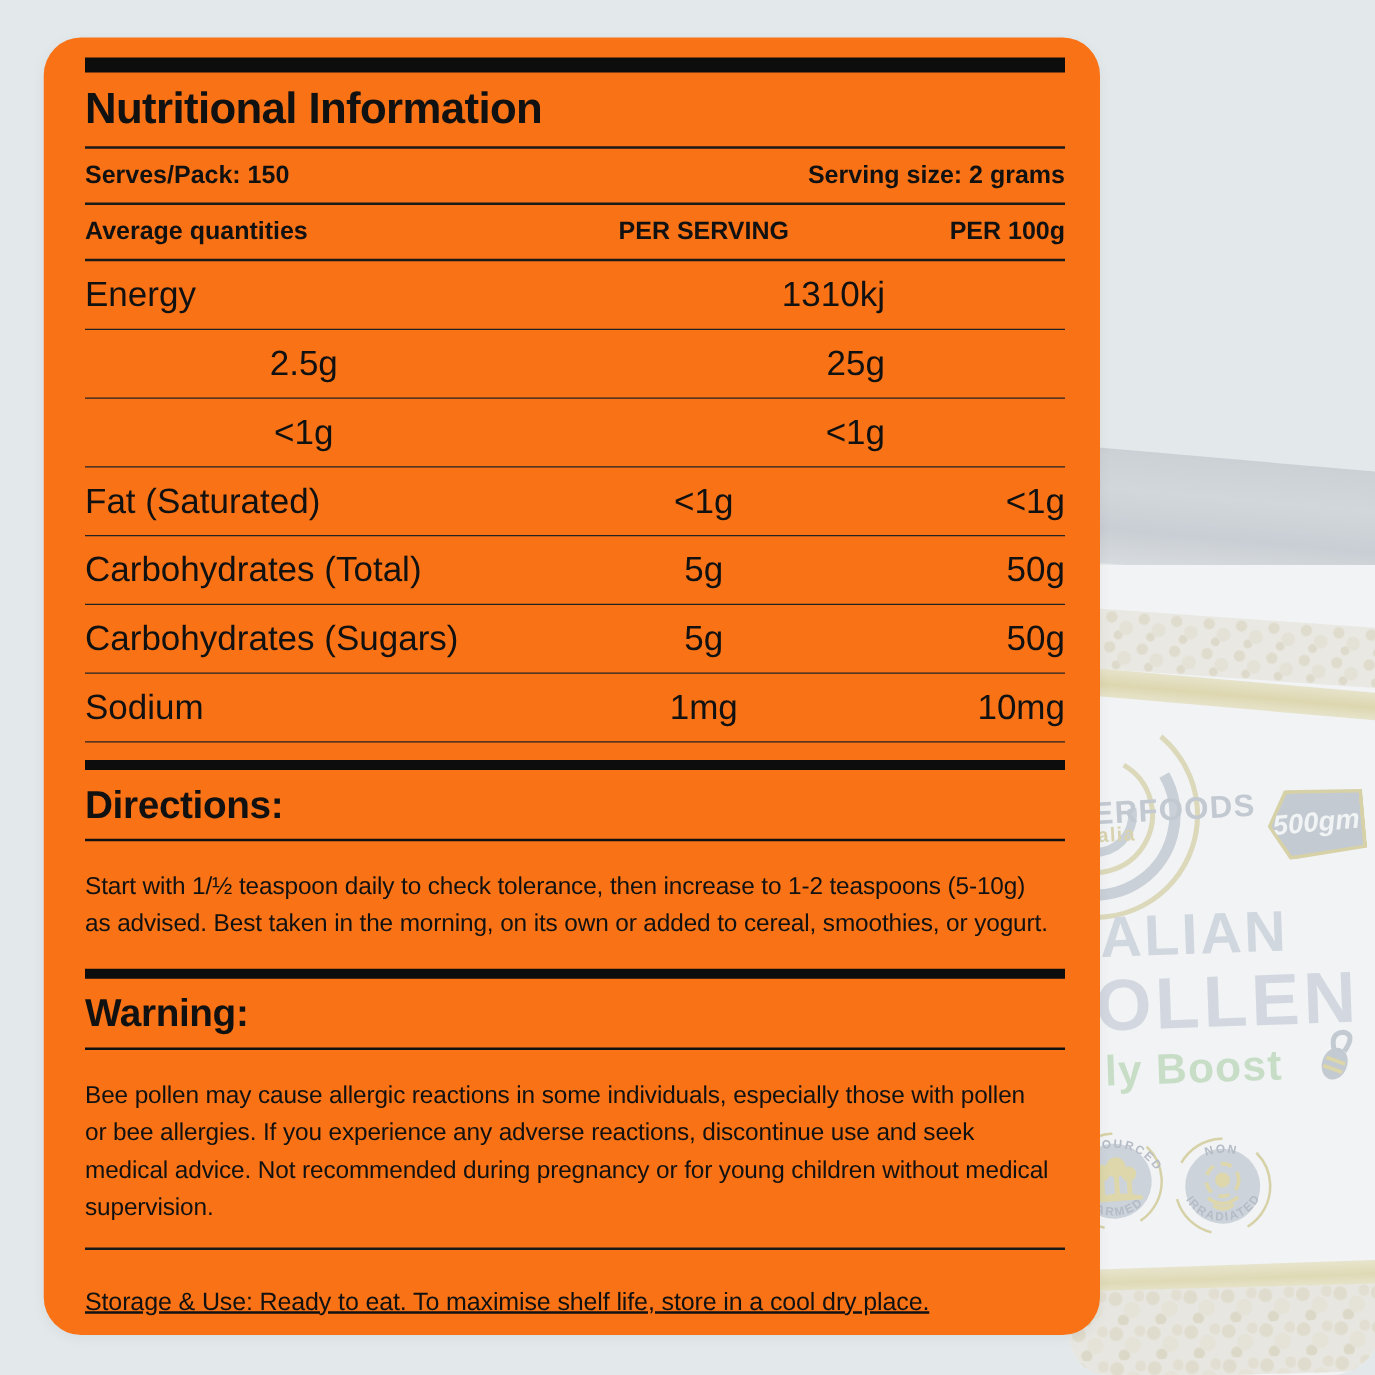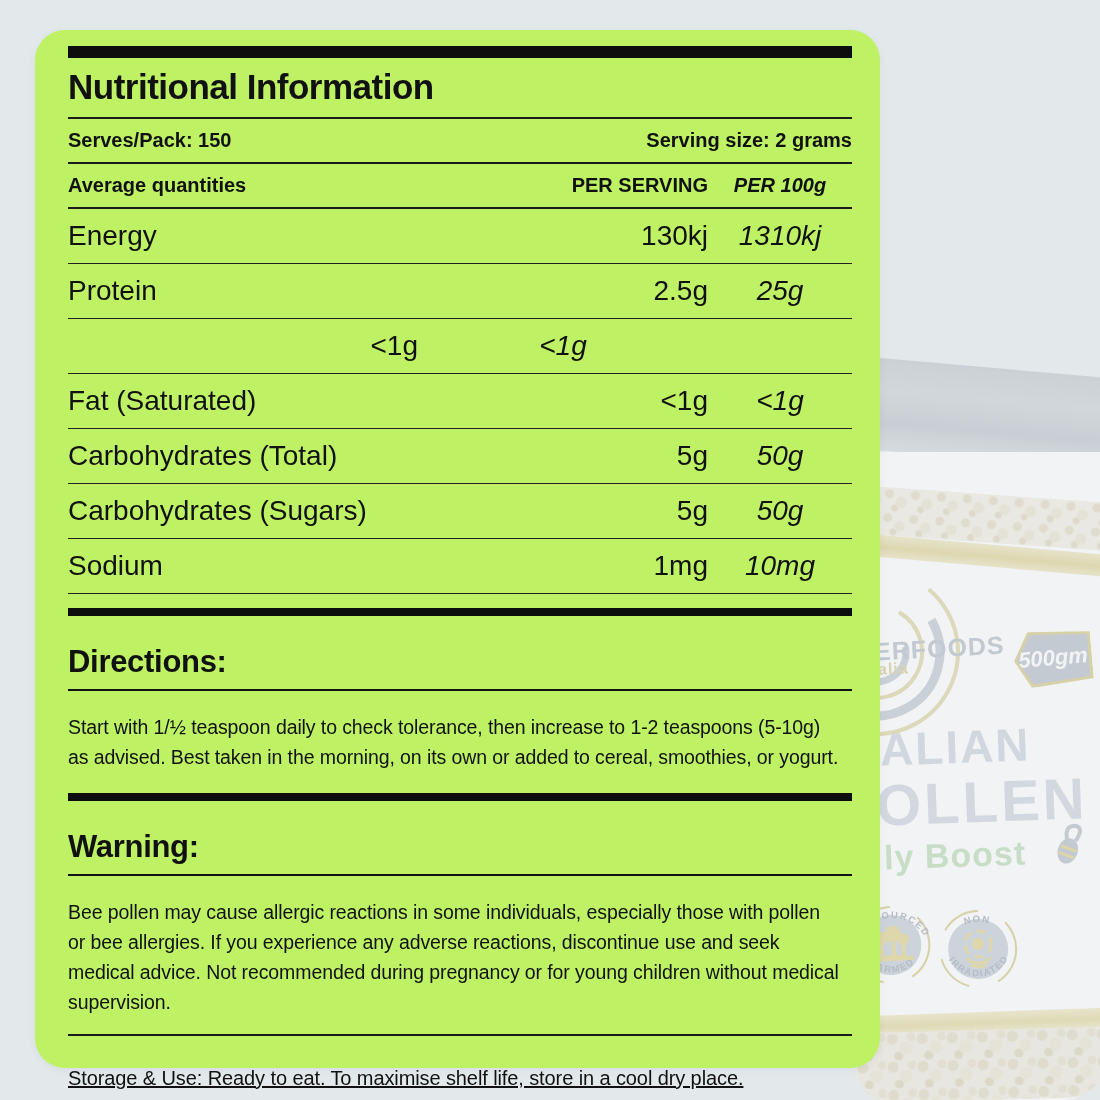--- a/index.html
+++ b/index.html
@@ -92,7 +92,7 @@
   
   .card{
     position:absolute; left:35px; top:30px; width:845px; height:1038px;
-    background:#bef264; border-radius:30px; z-index:2;
+    background:#f97316; border-radius:30px; z-index:2;
     padding:16px 28px 0 33px;
     box-shadow:0 2px 10px rgba(0,0,0,.05);
   }

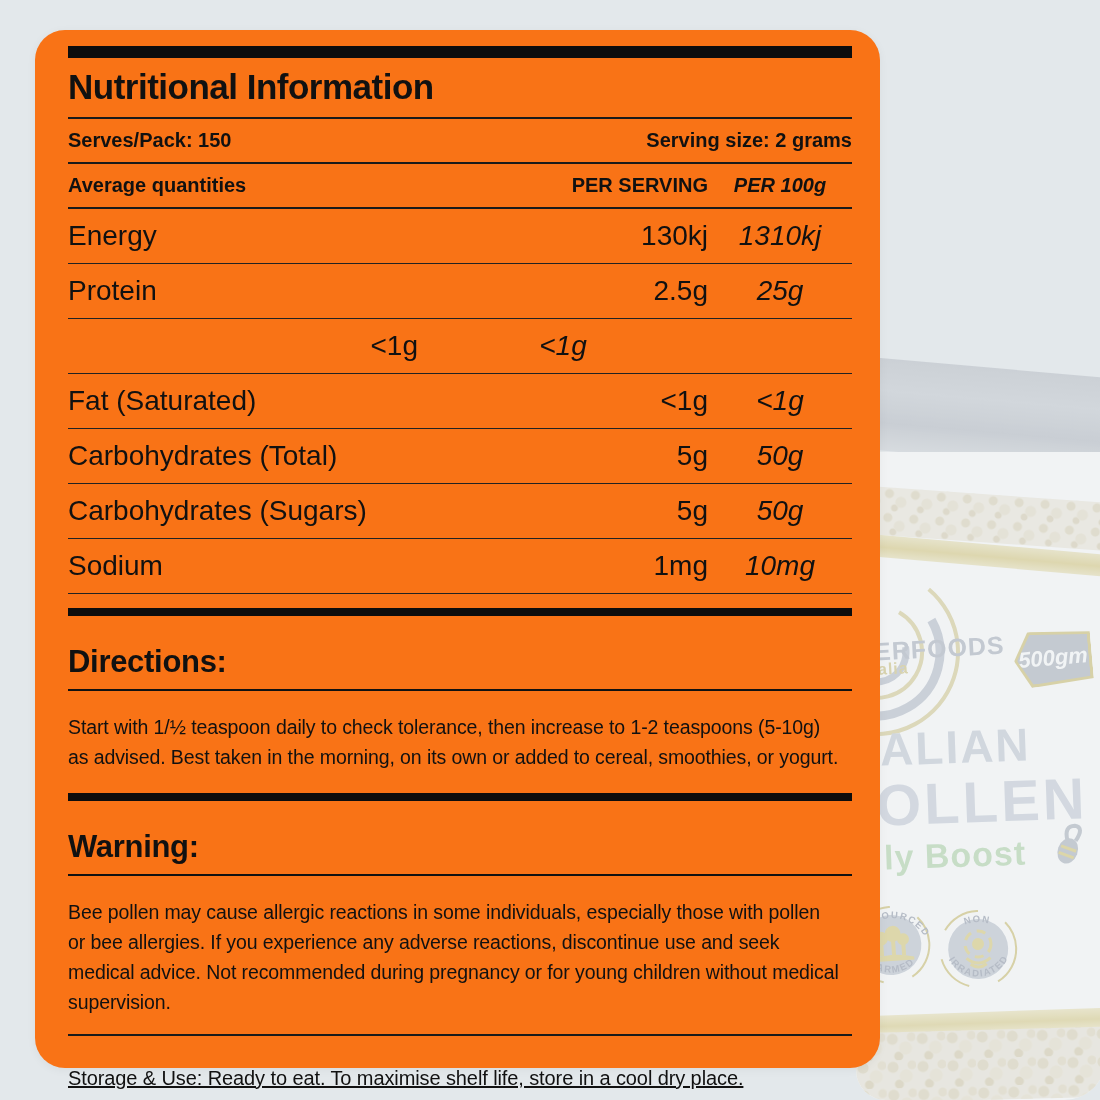--- a/index.html
+++ b/index.html
@@ -109,7 +109,7 @@
   .nrow{
     display:grid; grid-template-columns:350px 290px 1fr; align-items:center;
   }
-  .nrow .c2{ text-align:right; }
+  .nrow .c2{ text-align:center; }
   .nrow .c3{ text-align:center;font-style:italic; }
   .nrow.header{
     font-weight:bold; font-size:20px;

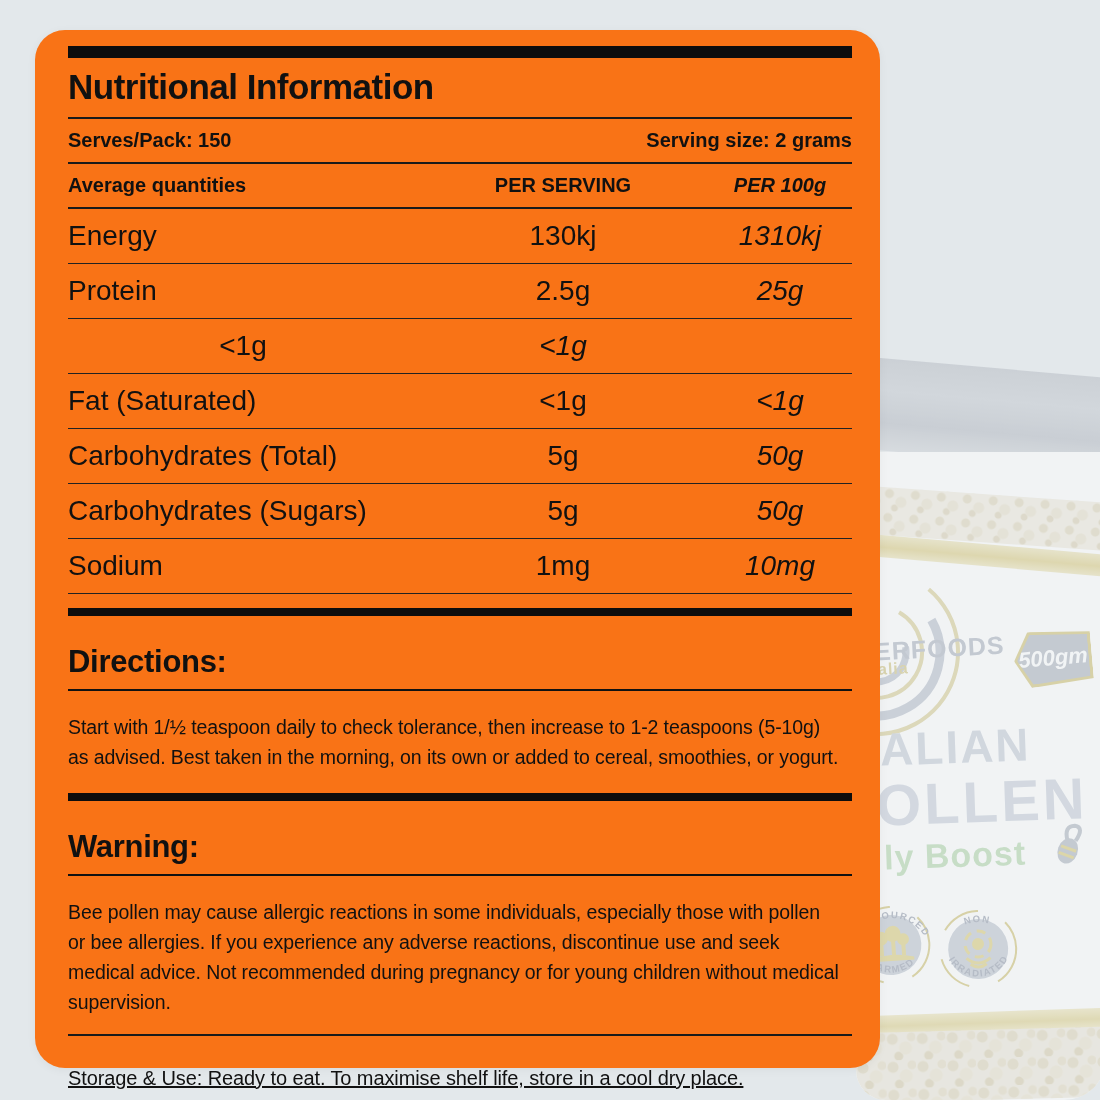--- a/index.html
+++ b/index.html
@@ -110,7 +110,7 @@
     display:grid; grid-template-columns:350px 290px 1fr; align-items:center;
   }
   .nrow .c2{ text-align:center; }
-  .nrow .c3{ text-align:center;font-style:italic; }
+  .nrow .c3{ text-align:right; }
   .nrow.header{
     font-weight:bold; font-size:20px;
     padding:10px 0; border-bottom:2px solid #1a1a1a;

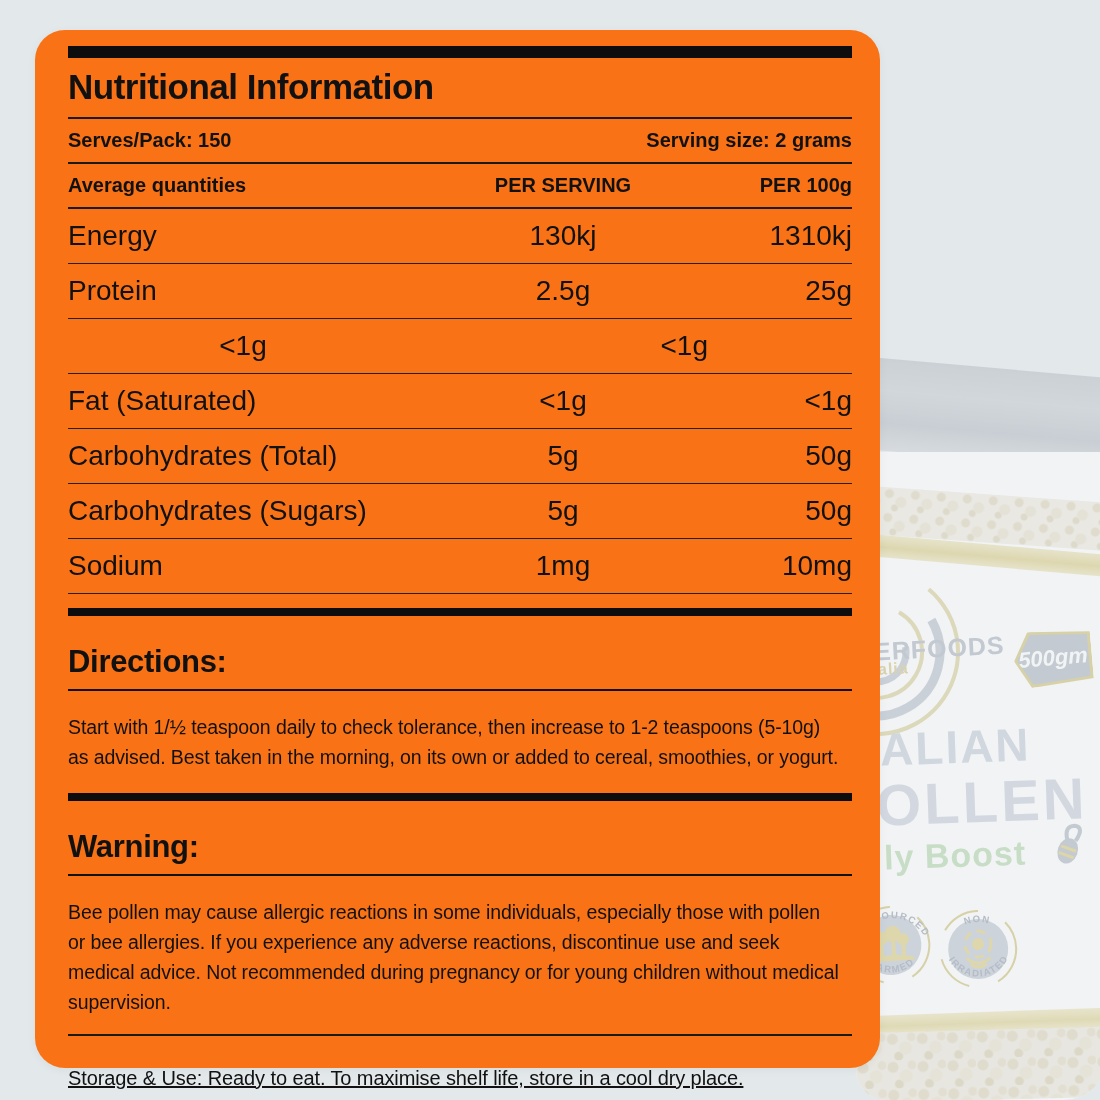--- a/index.html
+++ b/index.html
@@ -235,7 +235,6 @@
   <div>
     <div class="nrow data">
       <span class="c1">Energy</span>
-      <span class="c2">130kj</span>
       <span class="c3">1310kj</span>
     </div>
 

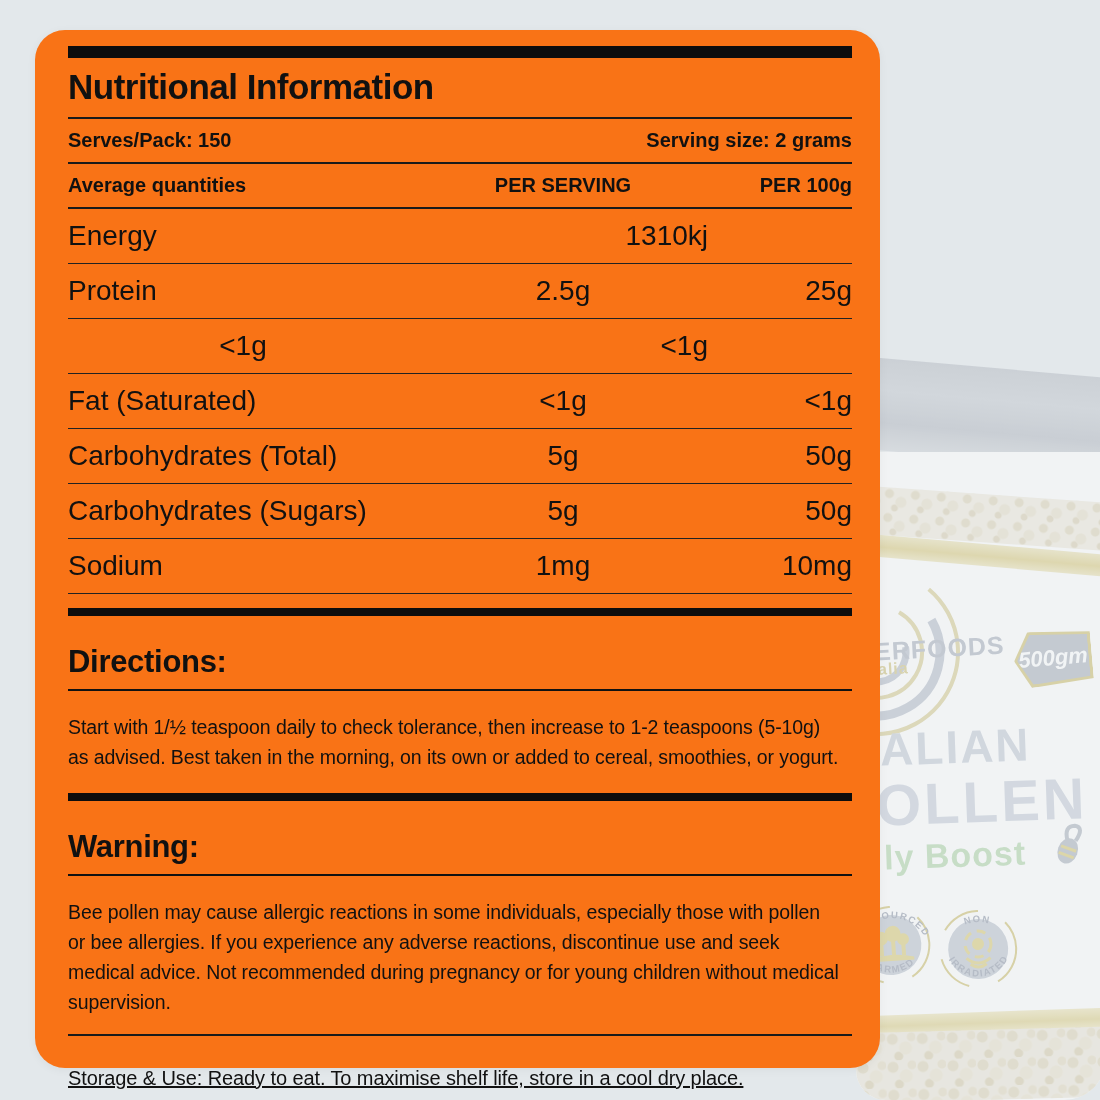--- a/index.html
+++ b/index.html
@@ -239,7 +239,6 @@
     </div>
 
     <div class="nrow data">
-      <span class="c1">Protein</span>
       <span class="c2">2.5g</span>
       <span class="c3">25g</span>
     </div>

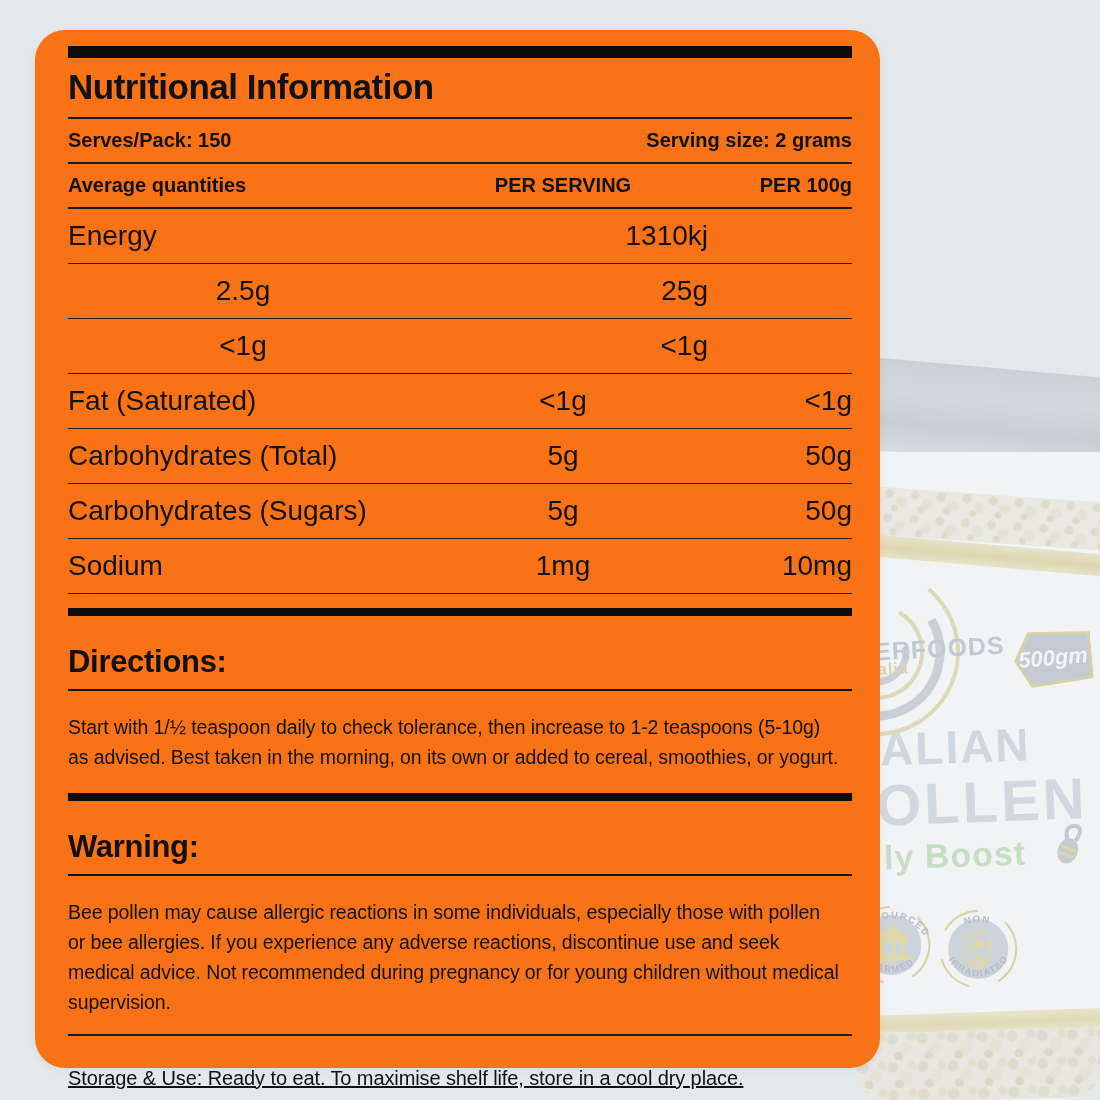--- a/index.html
+++ b/index.html
@@ -122,7 +122,7 @@
   .bar-after-table{ margin-top:14px; }
   .section-heading{
     font-size:31px; font-weight:bold; letter-spacing:-.3px;
-    margin-top:28px; padding-bottom:9px; border-bottom:2.5px solid #111;
+    margin-top:10px; padding-bottom:9px; border-bottom:2.5px solid #111;
   }
   .section-body{
     font-size:19.5px; line-height:30px; margin-top:21px; max-width:772px;

